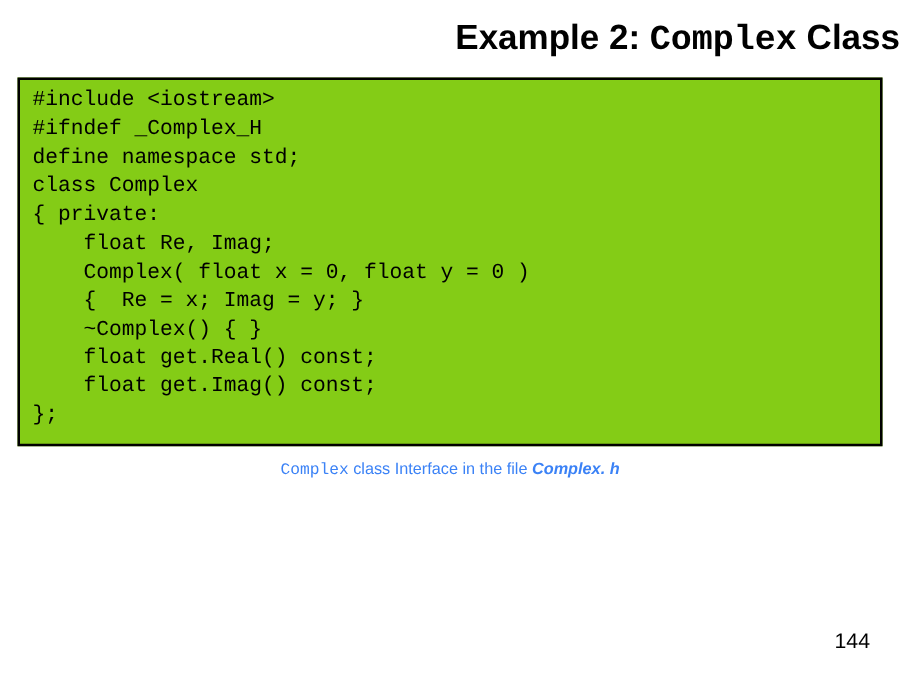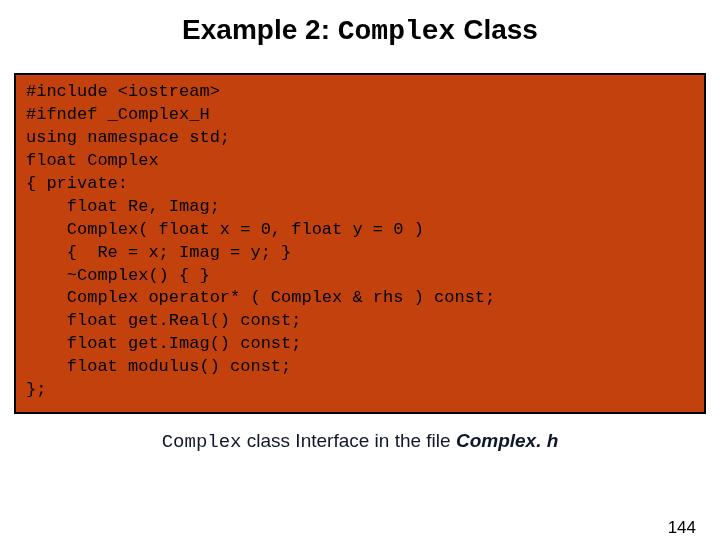--- a/index.html
+++ b/index.html
@@ -12,7 +12,7 @@
       overflow: hidden;
     }
     .slide-title {
-      text-align: center;
+      text-align: right;
       font-size: 28px;
       font-weight: bold;
       padding: 14px 0 10px 0;

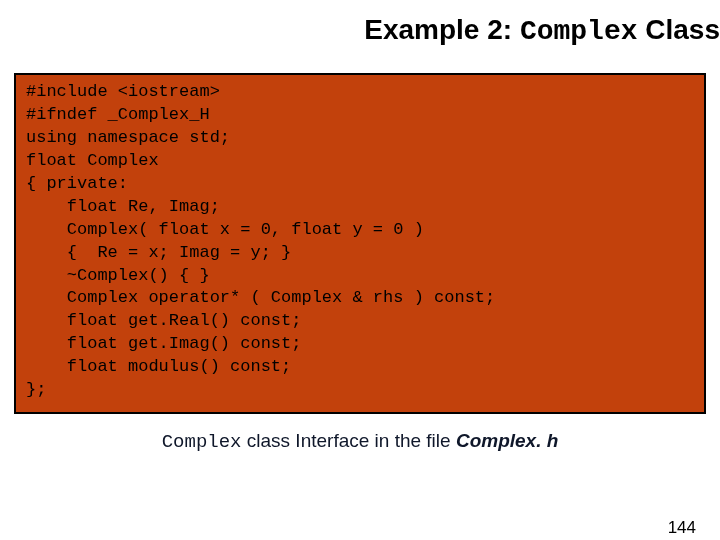--- a/index.html
+++ b/index.html
@@ -23,10 +23,10 @@
       font-weight: bold;
     }
     .code-box {
-      margin: 16px 14px;
+      margin: 4px 14px;
       border: 2px solid #000;
       padding: 6px 10px 10px 10px;
-      background: #c2410c;
+      background: #84cc16;
     }
     .code-line {
       font-family: "Courier New", Courier, monospace;

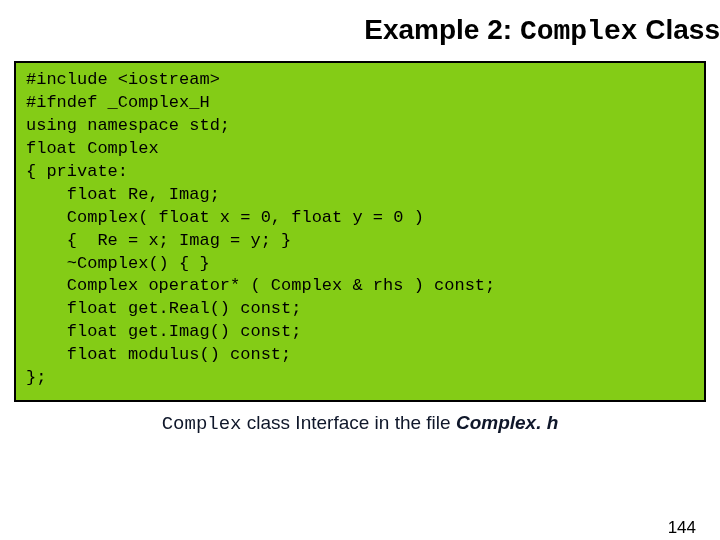--- a/index.html
+++ b/index.html
@@ -66,7 +66,7 @@
 <div class="code-box">
   <div class="code-line">#include &lt;iostream&gt;</div>
   <div class="code-line">#ifndef _Complex_H</div>
-  <div class="code-line">using namespace std;</div>
+  <div class="code-line">define namespace std;</div>
   <div class="code-line">float Complex</div>
   <div class="code-line">{ private:</div>
   <div class="code-line">    float Re, Imag;</div>

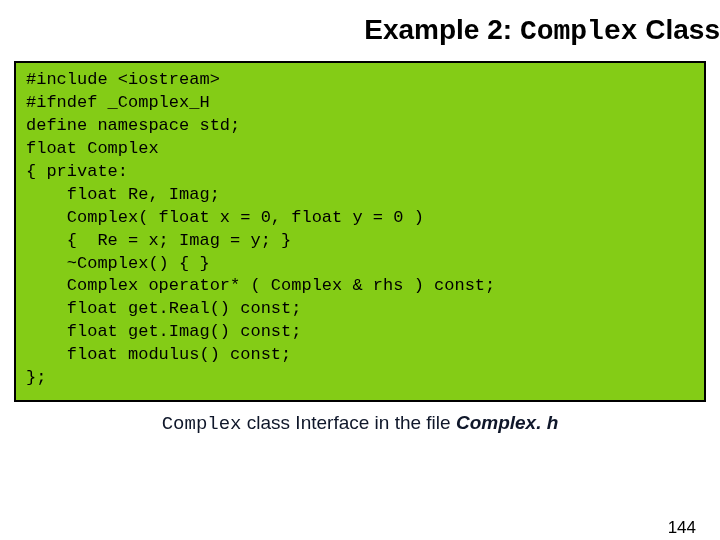--- a/index.html
+++ b/index.html
@@ -67,7 +67,7 @@
   <div class="code-line">#include &lt;iostream&gt;</div>
   <div class="code-line">#ifndef _Complex_H</div>
   <div class="code-line">define namespace std;</div>
-  <div class="code-line">float Complex</div>
+  <div class="code-line">class Complex</div>
   <div class="code-line">{ private:</div>
   <div class="code-line">    float Re, Imag;</div>
   <div class="code-line">    Complex( float x = 0, float y = 0 )</div>

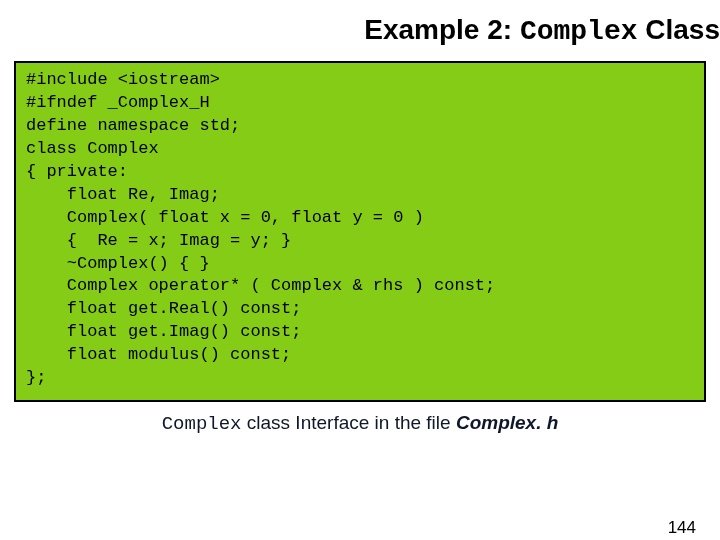--- a/index.html
+++ b/index.html
@@ -73,7 +73,6 @@
   <div class="code-line">    Complex( float x = 0, float y = 0 )</div>
   <div class="code-line">    {  Re = x; Imag = y; }</div>
   <div class="code-line">    ~Complex() { }</div>
-  <div class="code-line">    Complex operator* ( Complex &amp; rhs ) const;</div>
   <div class="code-line">    float get.Real() const;</div>
   <div class="code-line">    float get.Imag() const;</div>
   <div class="code-line">    float modulus() const;</div>

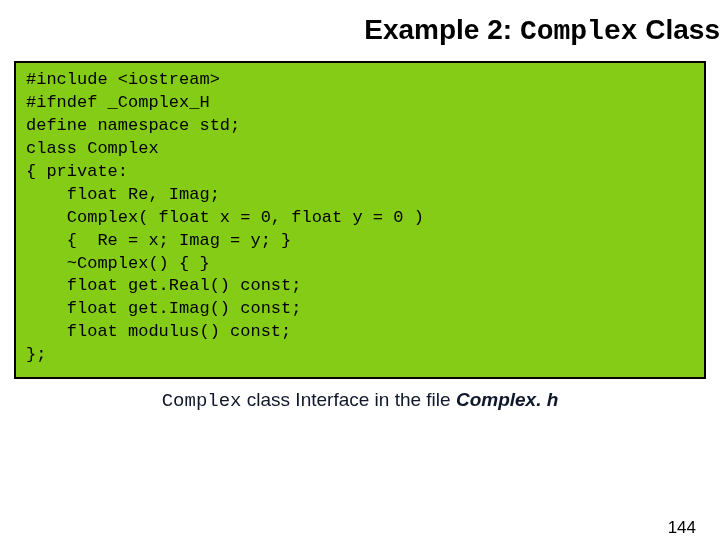--- a/index.html
+++ b/index.html
@@ -75,7 +75,6 @@
   <div class="code-line">    ~Complex() { }</div>
   <div class="code-line">    float get.Real() const;</div>
   <div class="code-line">    float get.Imag() const;</div>
-  <div class="code-line">    float modulus() const;</div>
   <div class="code-line">};</div>
 </div>
 

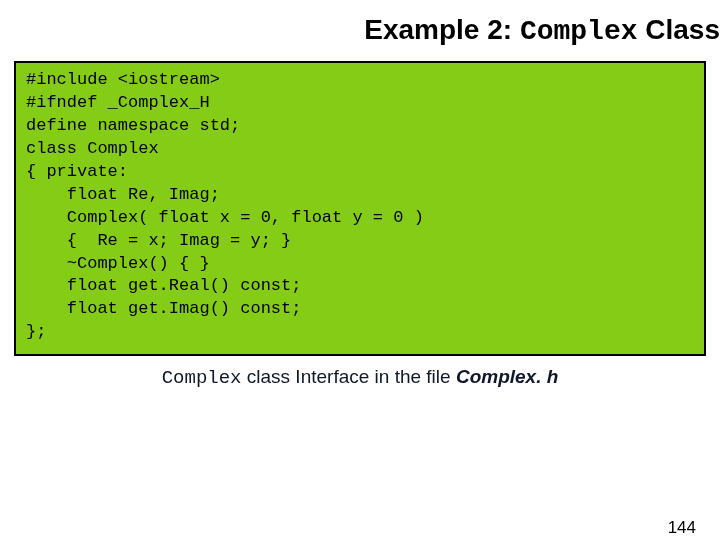--- a/index.html
+++ b/index.html
@@ -37,9 +37,9 @@
     }
     .caption {
       text-align: center;
-      font-size: 19px;
+      font-size: 13px;
       margin-top: 10px;
-      color: #0f172a;
+      color: #3b82f6;
     }
     .caption .mono {
       font-family: "Courier New", Courier, monospace;

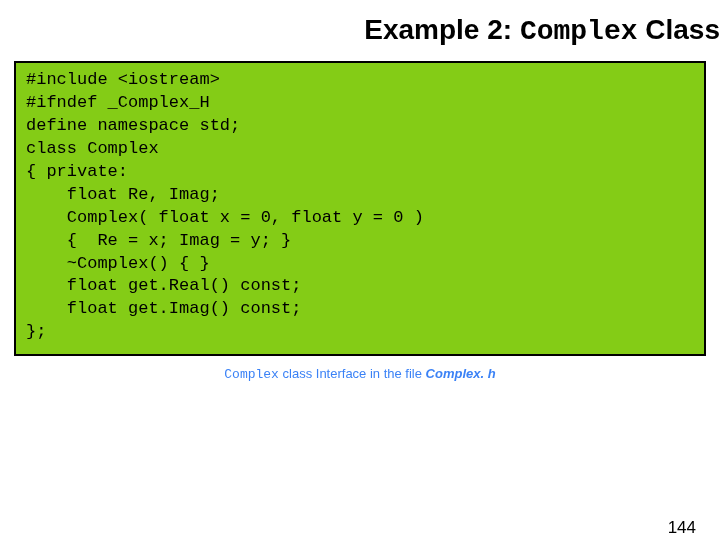--- a/index.html
+++ b/index.html
@@ -51,7 +51,7 @@
     .page-num {
       position: absolute;
       right: 24px;
-      bottom: 2px;
+      bottom: 17px;
       font-size: 17px;
       color: #000;
     }

